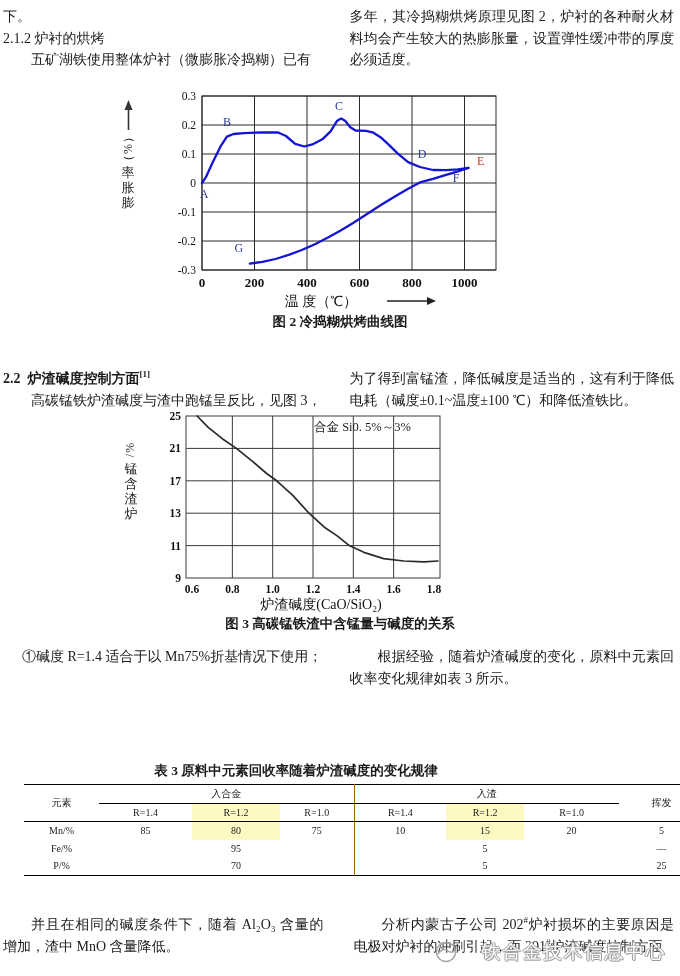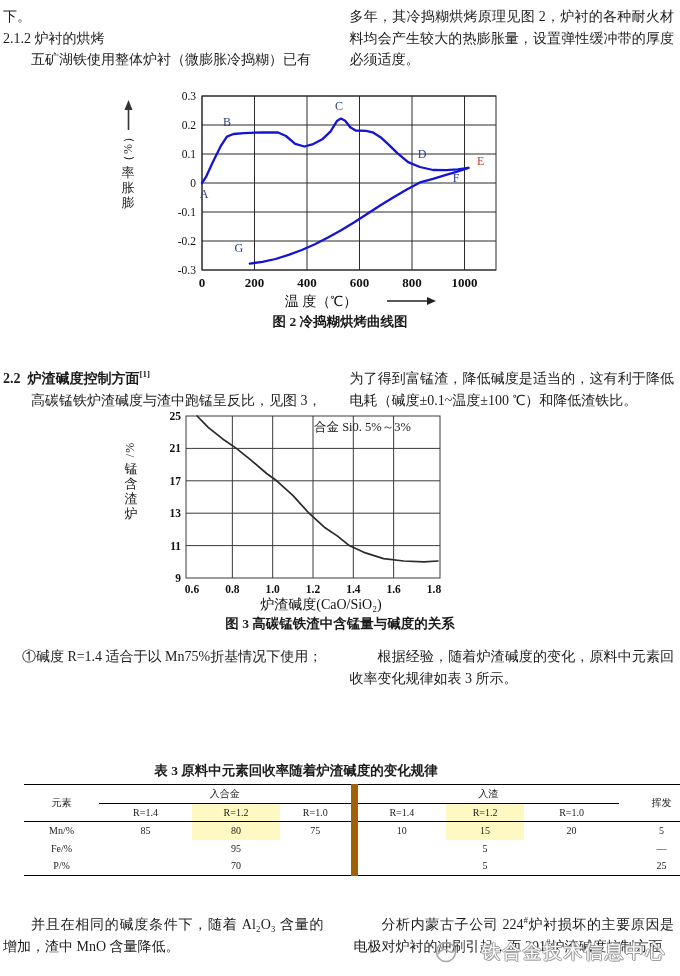--- a/index.html
+++ b/index.html
@@ -33,7 +33,7 @@
   #t3 th,#t3 td{font-weight:normal;text-align:center;padding:1px 0;line-height:15.5px;}
   #t3 .grp{border-bottom:1px solid #000;}
   #t3 .hdr-b{border-bottom:1px solid #000;}
-  #t3 .divl{border-left:7px solid #a16207;}
+  #t3 .divl{border-left:1px solid #a16207;}
   #t3 .hl{background:#fef9c3;}
   
   #footer{display:flex;align-items:flex-start;gap:23px;}

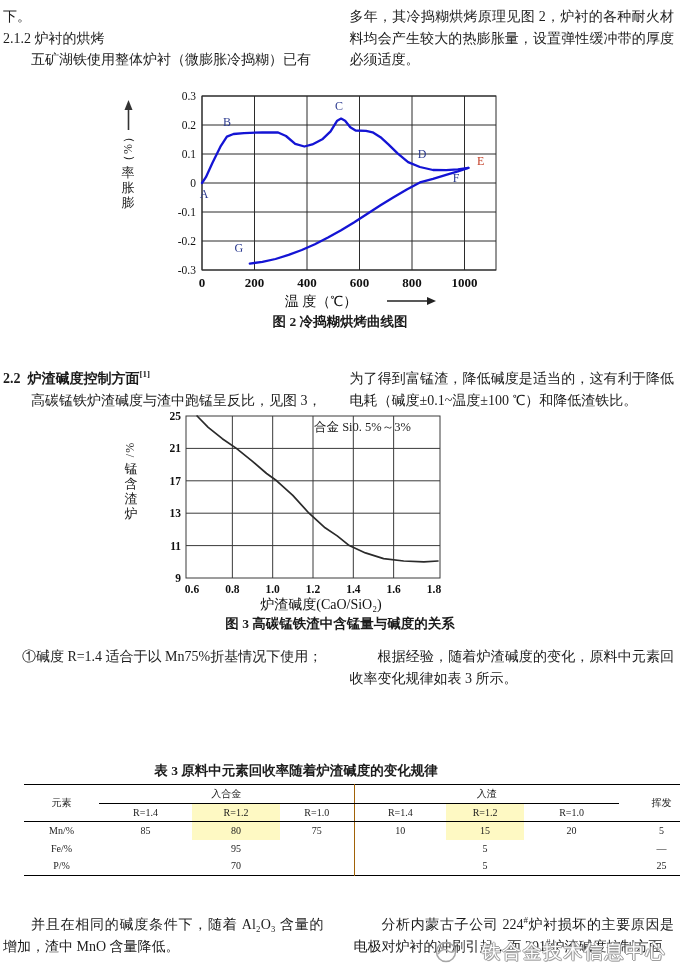--- a/index.html
+++ b/index.html
@@ -248,7 +248,7 @@
     <p class="ind2">并且在相同的碱度条件下，随着 Al₂O₃ 含量的增加，渣中 MnO 含量降低。</p>
   </div>
   <div class="col">
-    <p class="ind2"><span>分析内蒙古子公司 224</span><sup>#</sup><span>炉衬损坏的主要原因是电极对炉衬的冲刷引起，而 201</span><sup>#</sup><span>炉渣碱度控制方面</span></p>
+    <p class="ind2"><span>分析内蒙古子公司 202</span><sup>#</sup><span>炉衬损坏的主要原因是电极对炉衬的冲刷引起，而 201</span><sup>#</sup><span>炉渣碱度控制方面</span></p>
   </div>
 </div>
 

